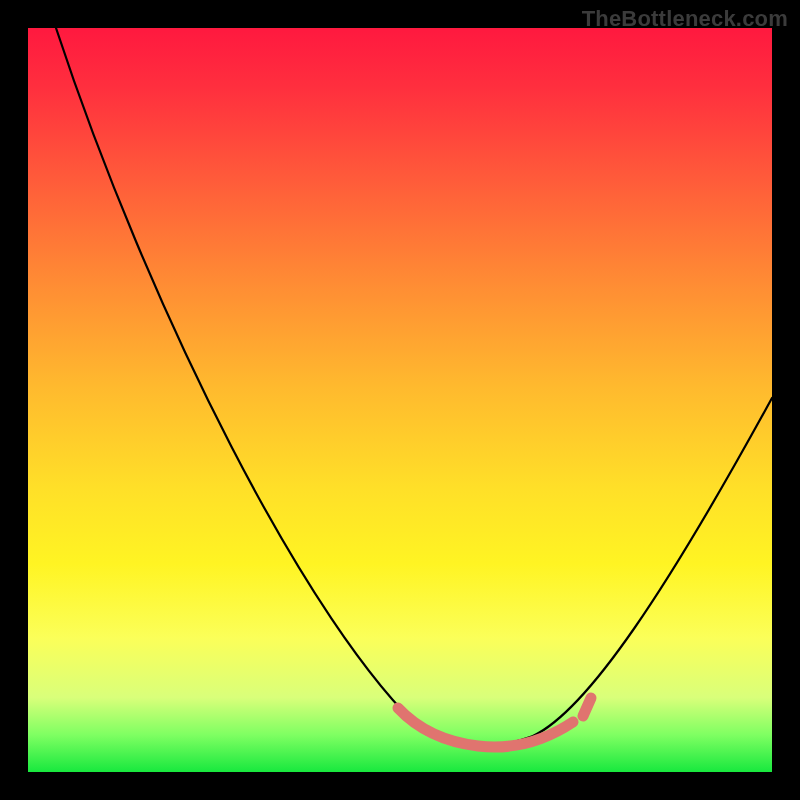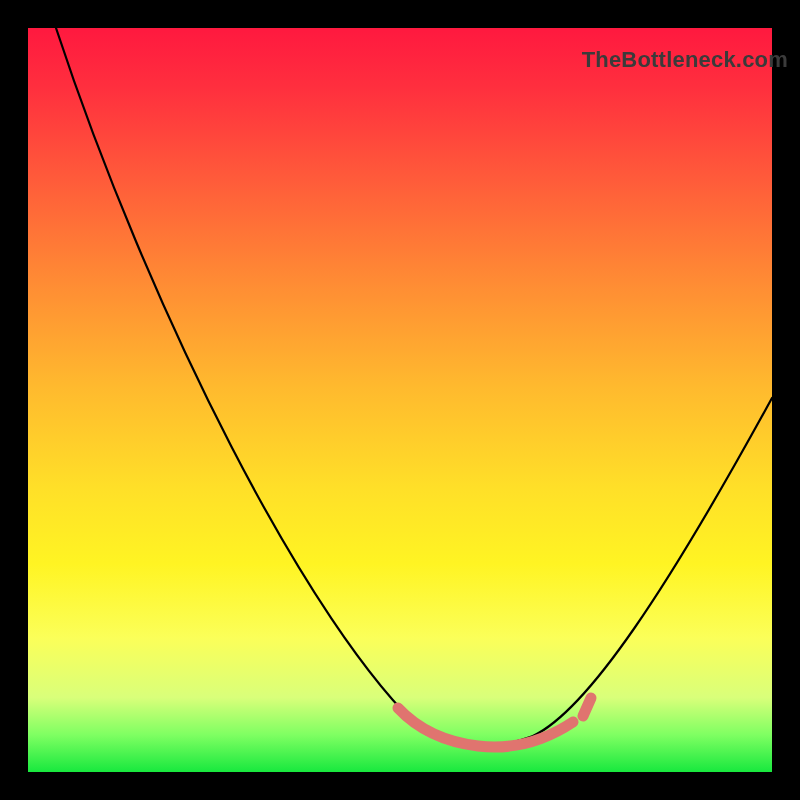--- a/index.html
+++ b/index.html
@@ -26,7 +26,6 @@
     font-weight: 600;
     letter-spacing: 0.2px;
     z-index: 10;
-    margin-top: 41px;
   }
   .plot-area {
     position: absolute;

